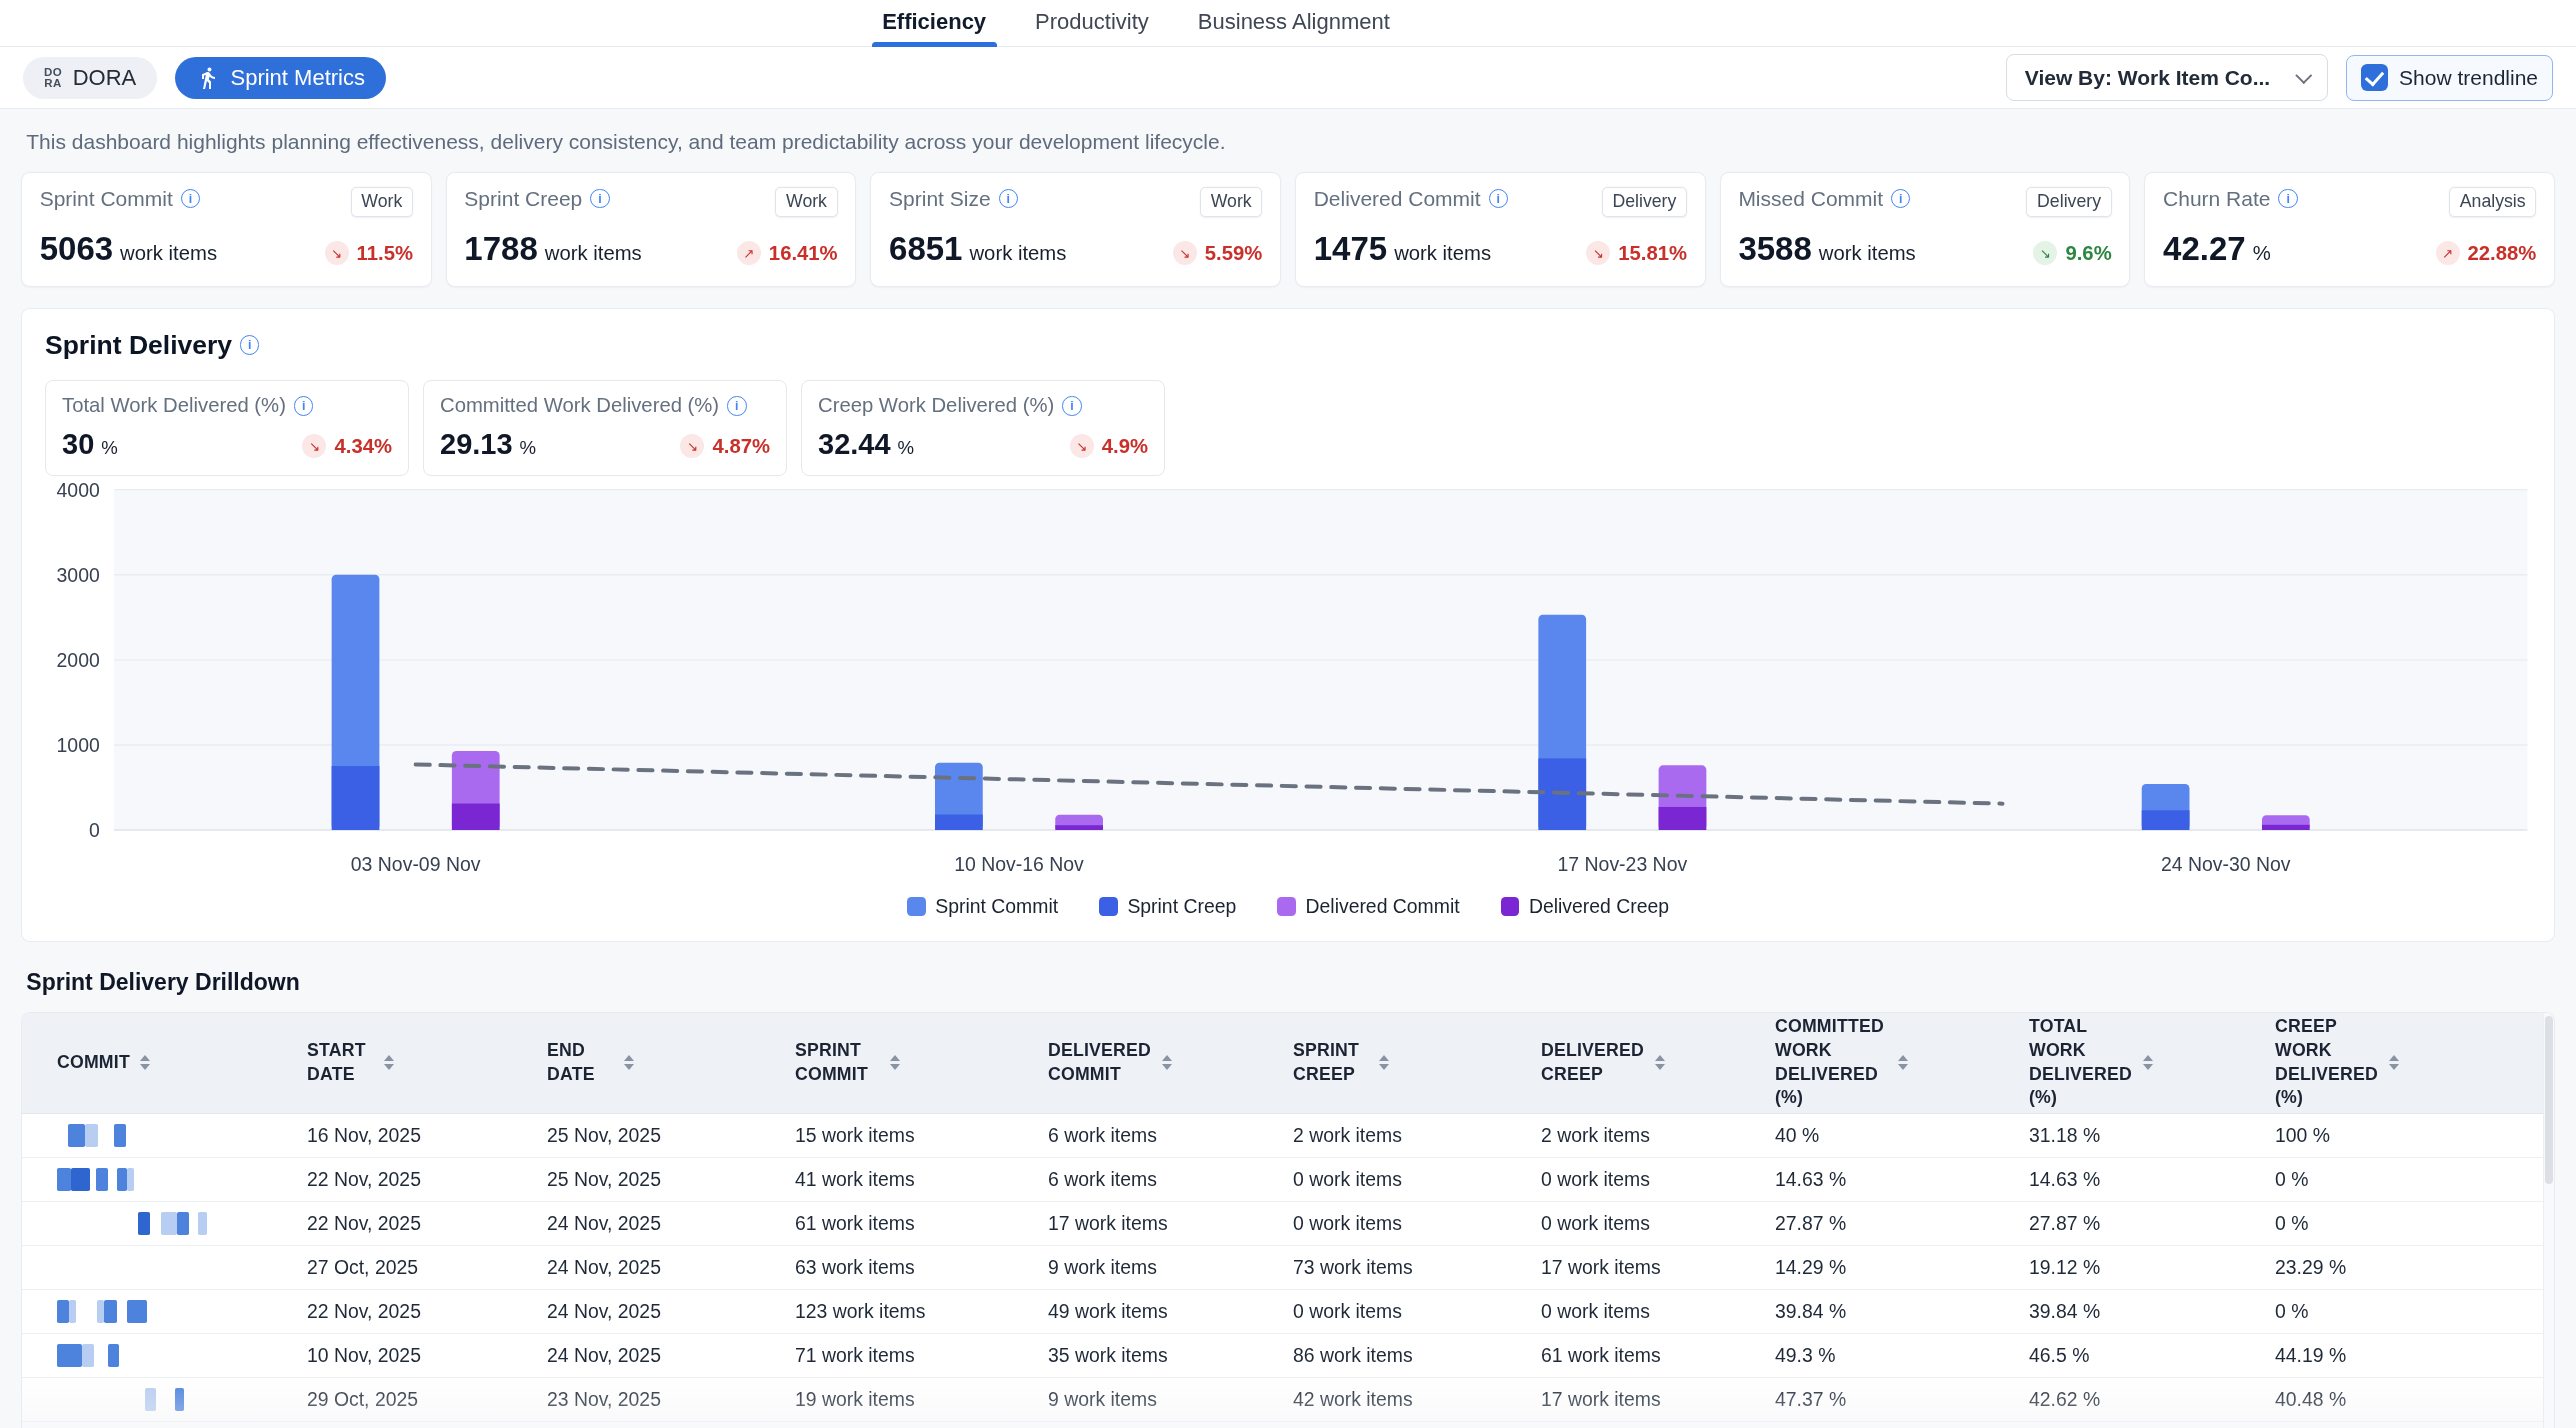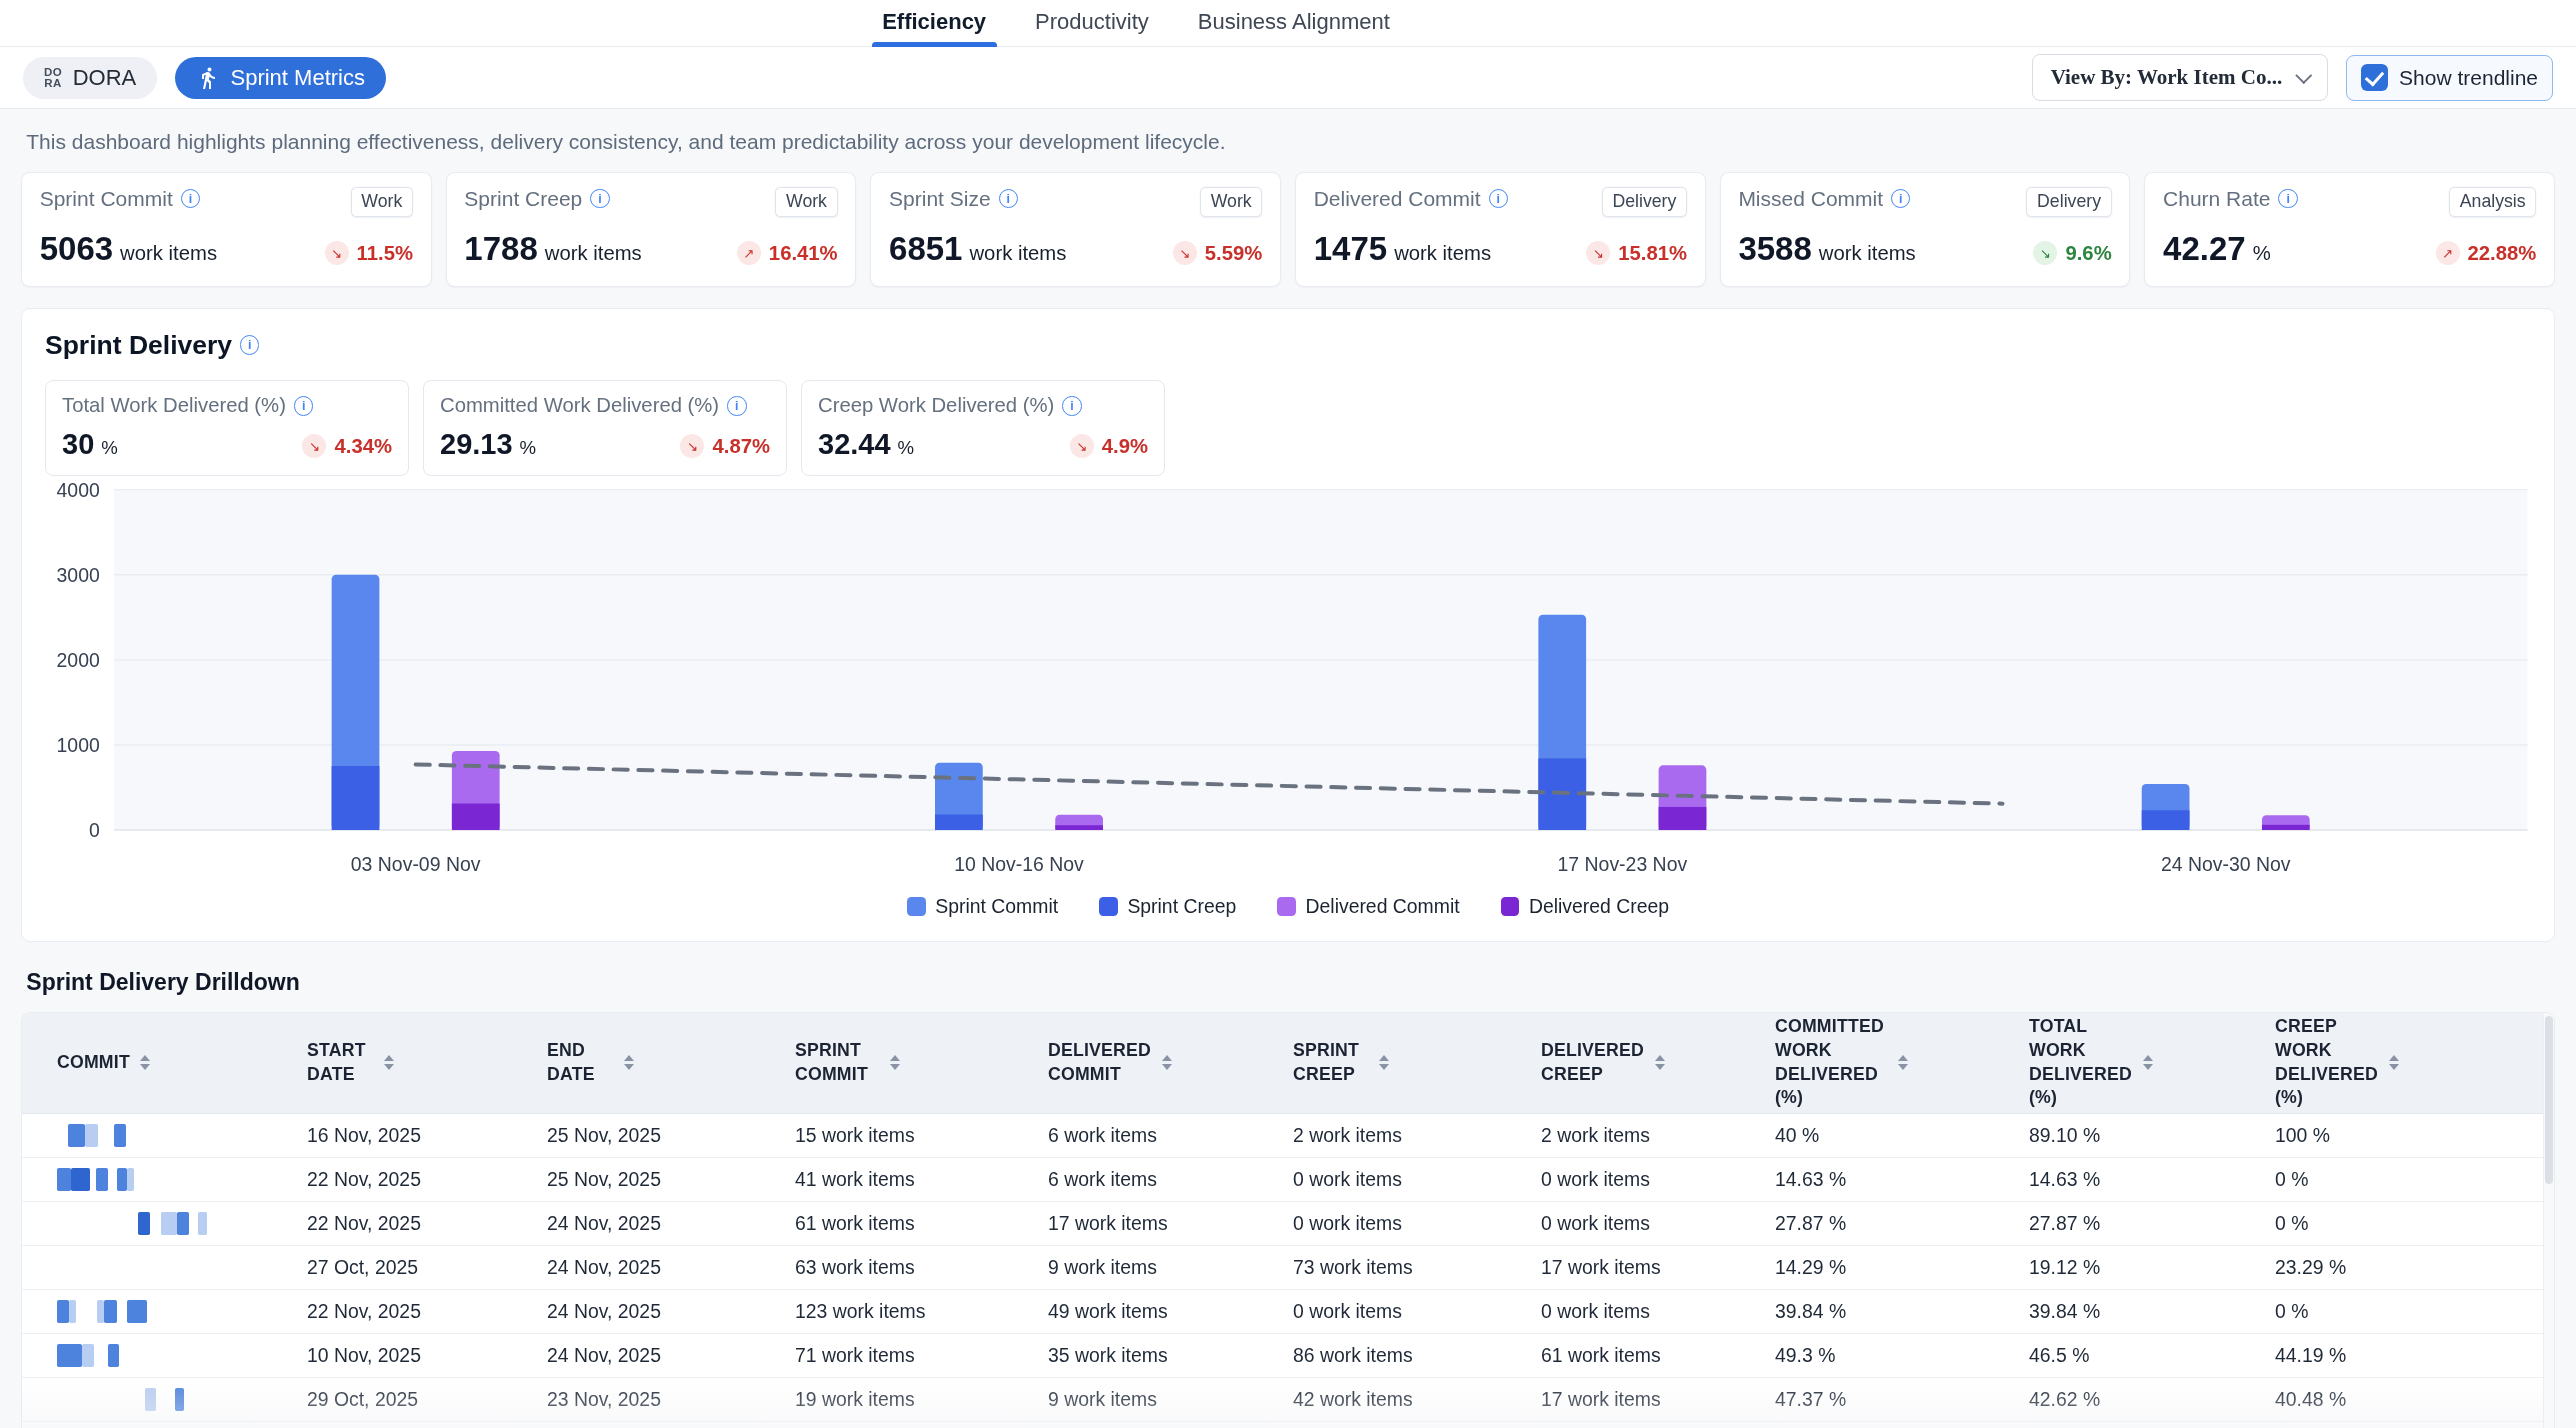--- a/index.html
+++ b/index.html
@@ -26,8 +26,8 @@
                 line-height:.92; color:#454e5c; letter-spacing:0.4px; }
   .pill.primary { background:#2f6fd9; color:#fff; }
   .viewby { height:47px; border:0.9px solid #d8dce3; border-radius:8px; background:#fff;
-            display:flex; align-items:center; gap:16px; padding:0 17.7px; font-size:21px;
-            font-weight:700; color:#222b38; cursor:pointer; font-family:Liberation Serif, serif; }
+            display:flex; align-items:center; gap:28px; padding:0 17.7px; font-size:21px;
+            font-weight:700; color:#222b38; cursor:pointer; font-family:Liberation Sans, sans-serif; }
   .chev { width:11.5px; height:11.5px; border-right:2.2px solid #6b7280; border-bottom:2.2px solid #6b7280;
           transform:rotate(45deg) translate(-1.8px,-1.8px); }
   .trendbox { height:46px; border:1.3px solid #8fb8ef; background:#f6faff; border-radius:8px;

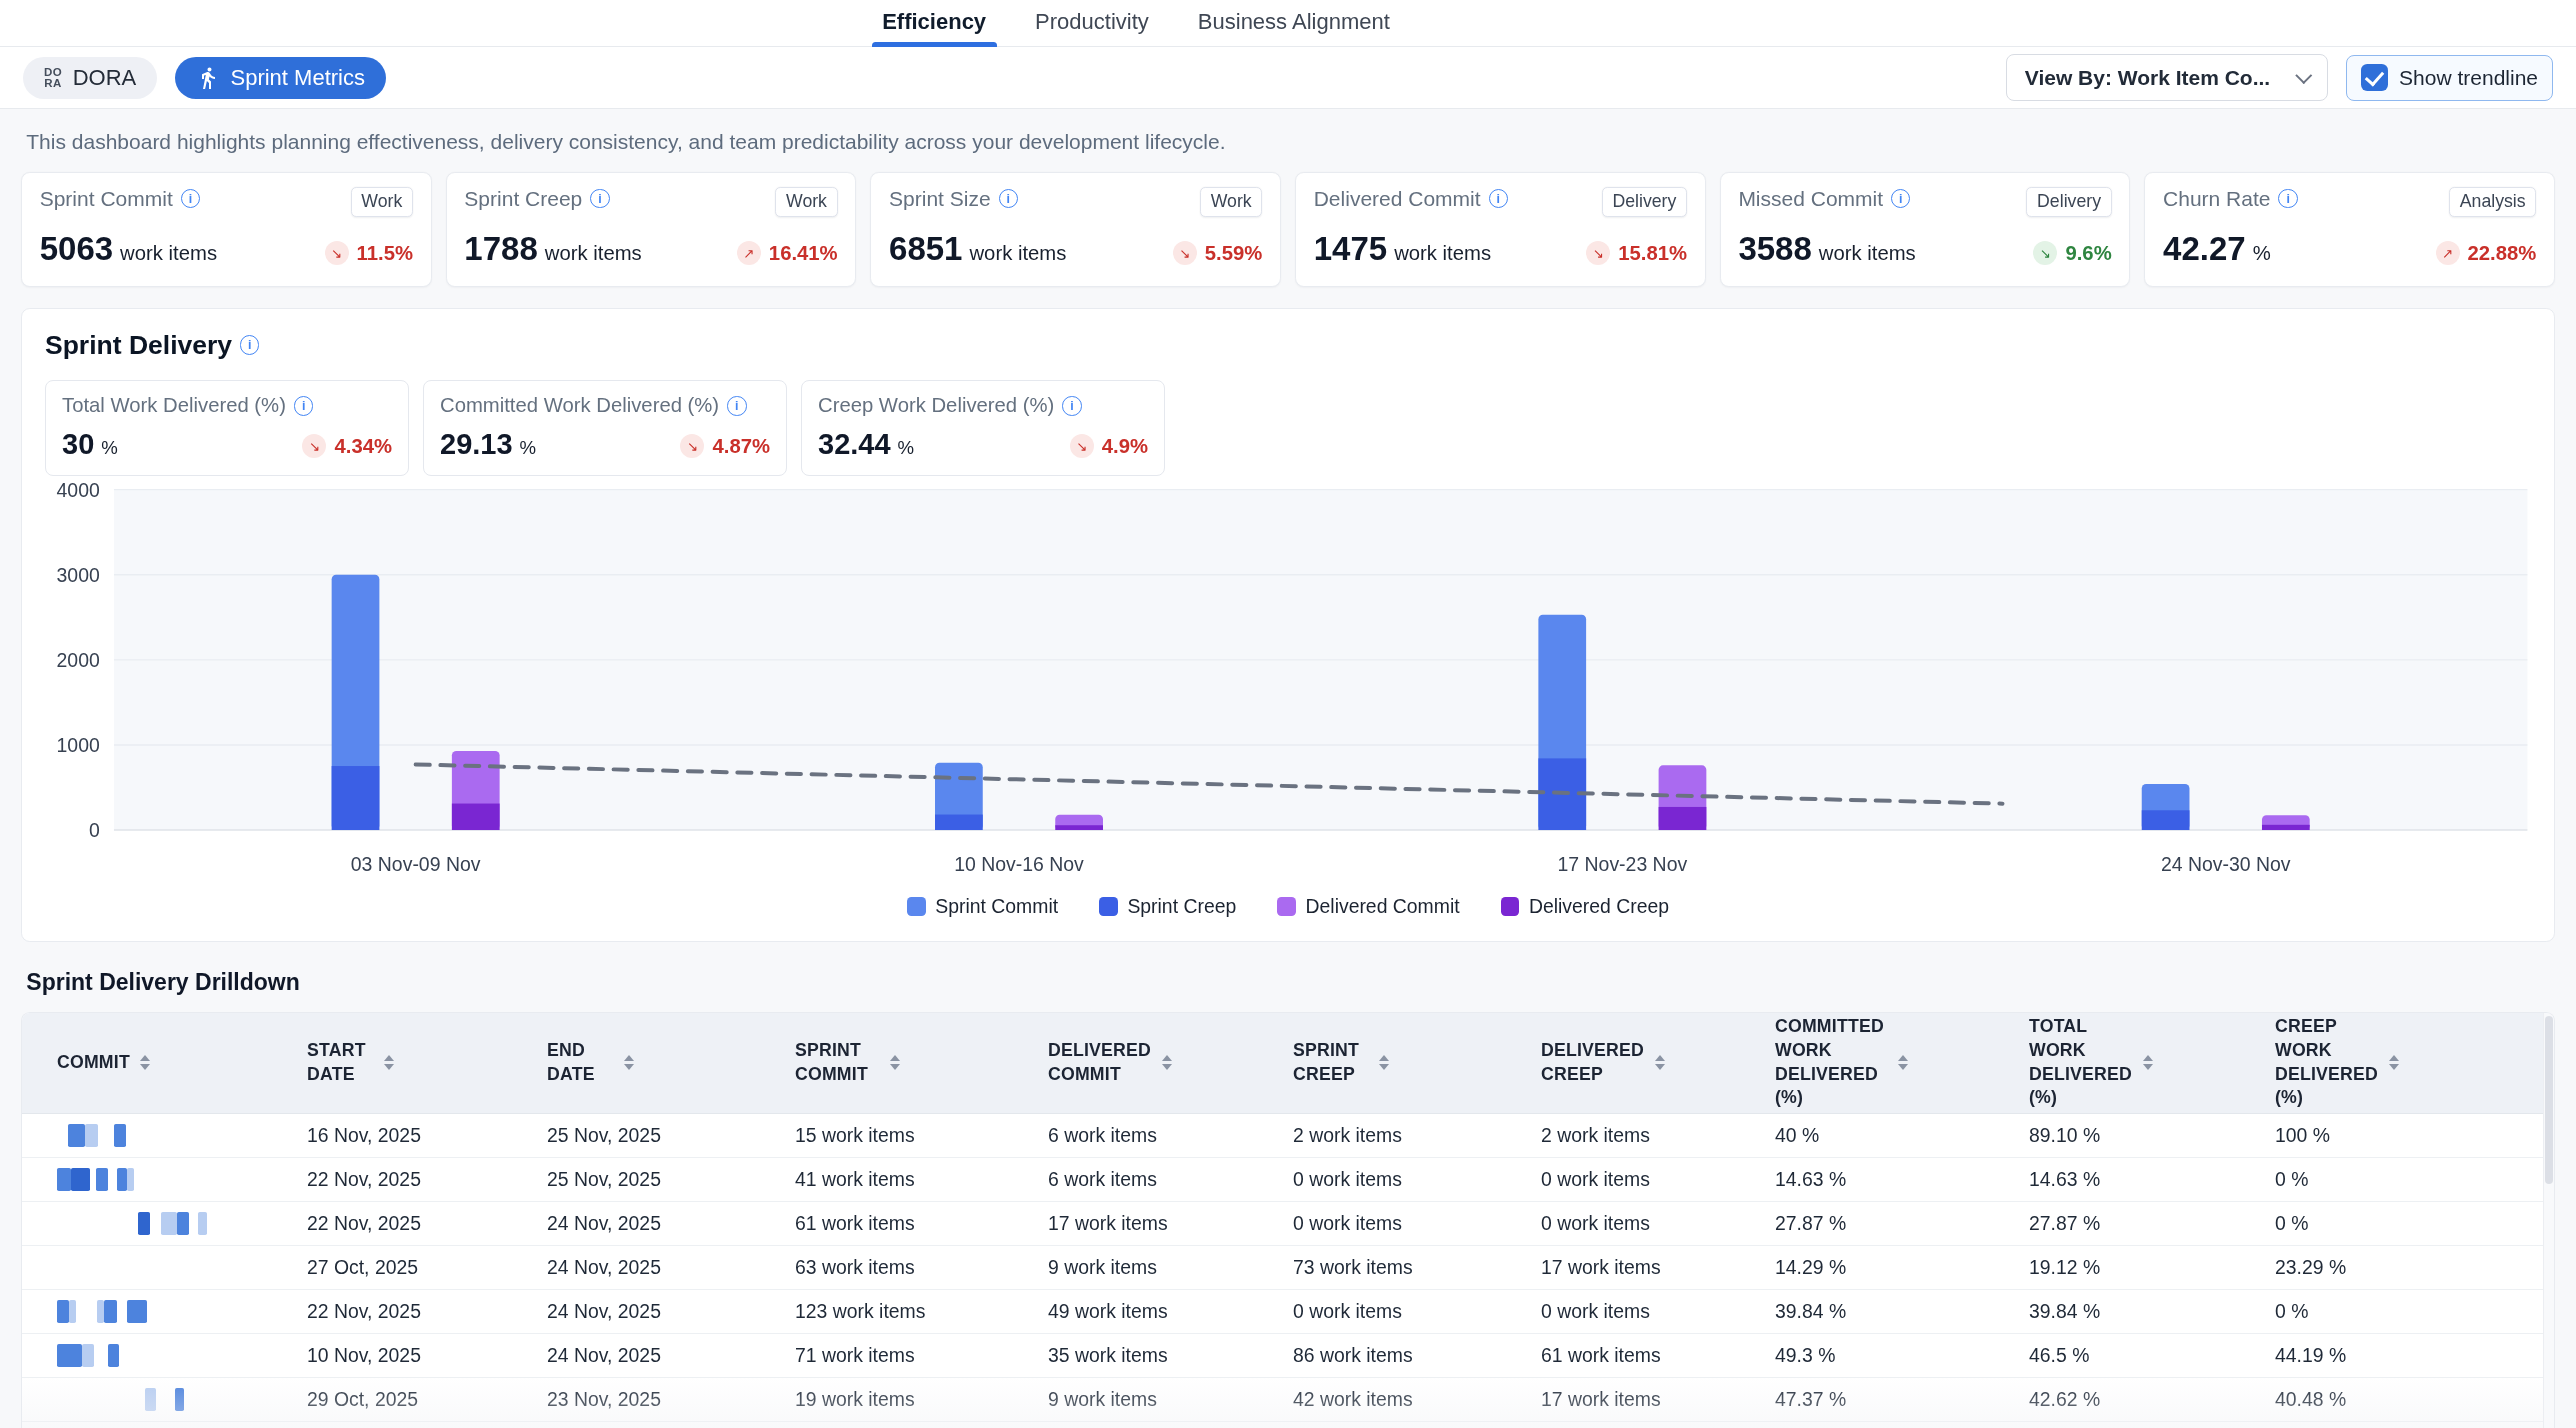--- a/index.html
+++ b/index.html
@@ -450,7 +450,7 @@
           <div>2 work items</div>
           <div>2 work items</div>
           <div>40 %</div>
-          <div>89.10 %</div>
+          <div>31.18 %</div>
           <div>100 %</div>
         </div>
         <div class="gridrow trow">

